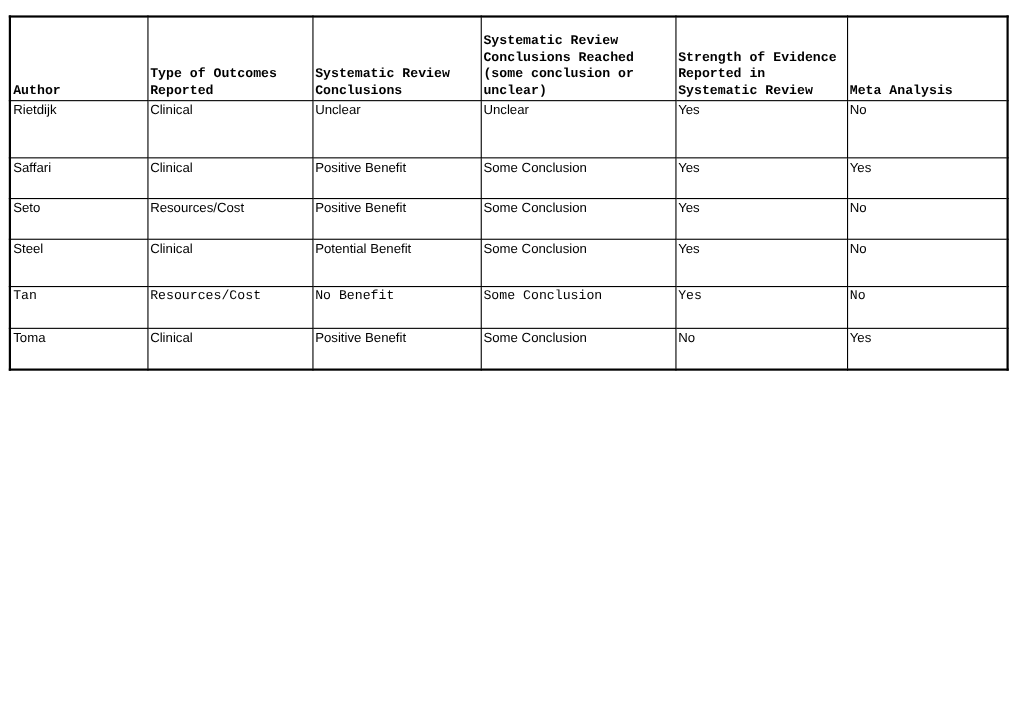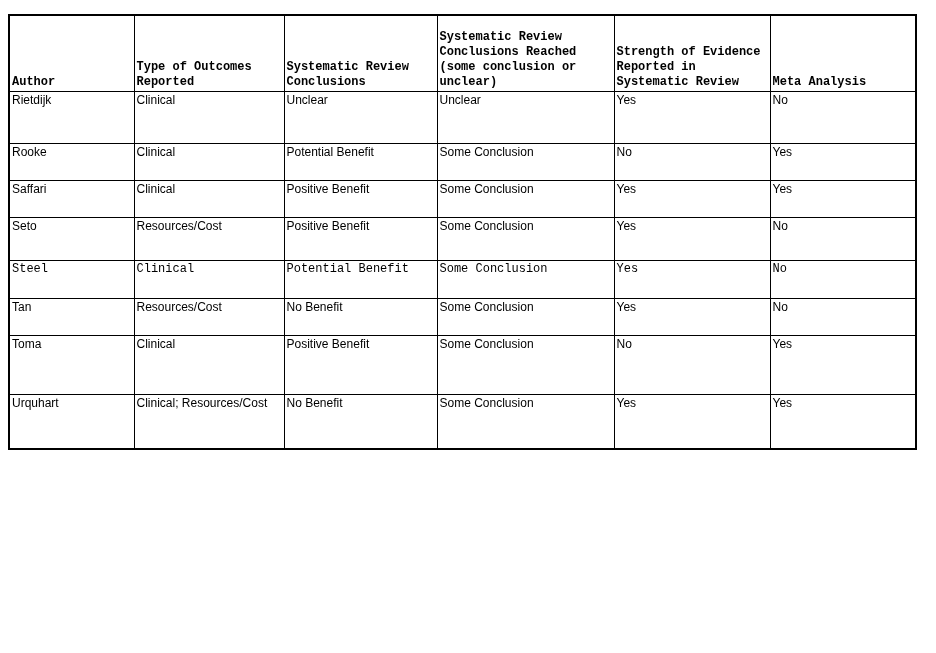--- a/index.html
+++ b/index.html
@@ -101,14 +101,6 @@
         <td>No</td>
       </tr>
       <tr>
-        <td>Rooke</td>
-        <td>Clinical</td>
-        <td>Potential Benefit</td>
-        <td>Some Conclusion</td>
-        <td>No</td>
-        <td>Yes</td>
-      </tr>
-      <tr>
         <td>Saffari</td>
         <td>Clinical</td>
         <td>Positive Benefit</td>

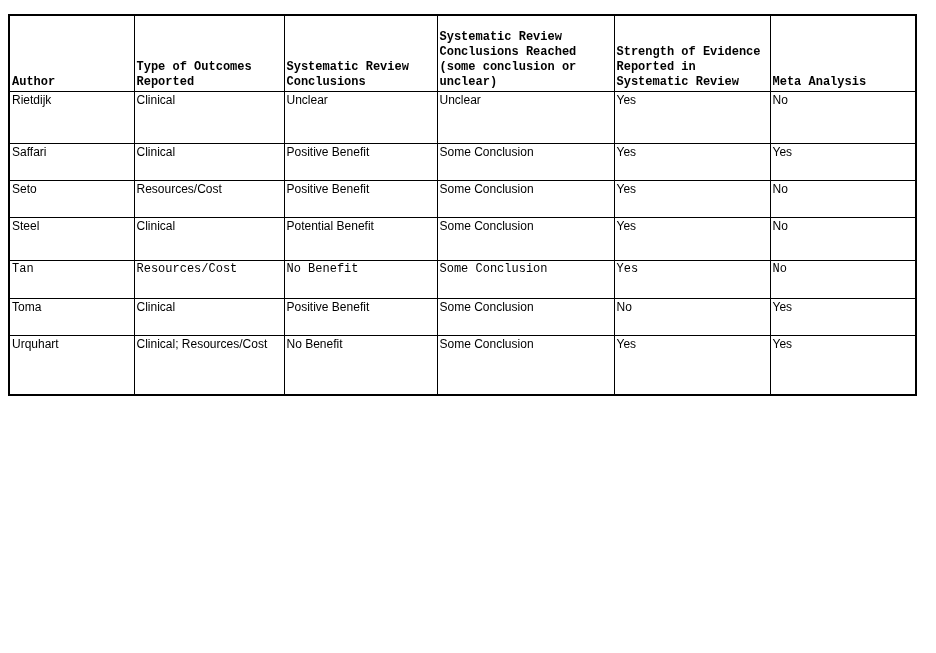--- a/index.html
+++ b/index.html
@@ -140,14 +140,6 @@
         <td>No</td>
         <td>Yes</td>
       </tr>
-      <tr>
-        <td>Urquhart</td>
-        <td>Clinical; Resources/Cost</td>
-        <td>No Benefit</td>
-        <td>Some Conclusion</td>
-        <td>Yes</td>
-        <td>Yes</td>
-      </tr>
     </tbody>
   </table>
 </div>

